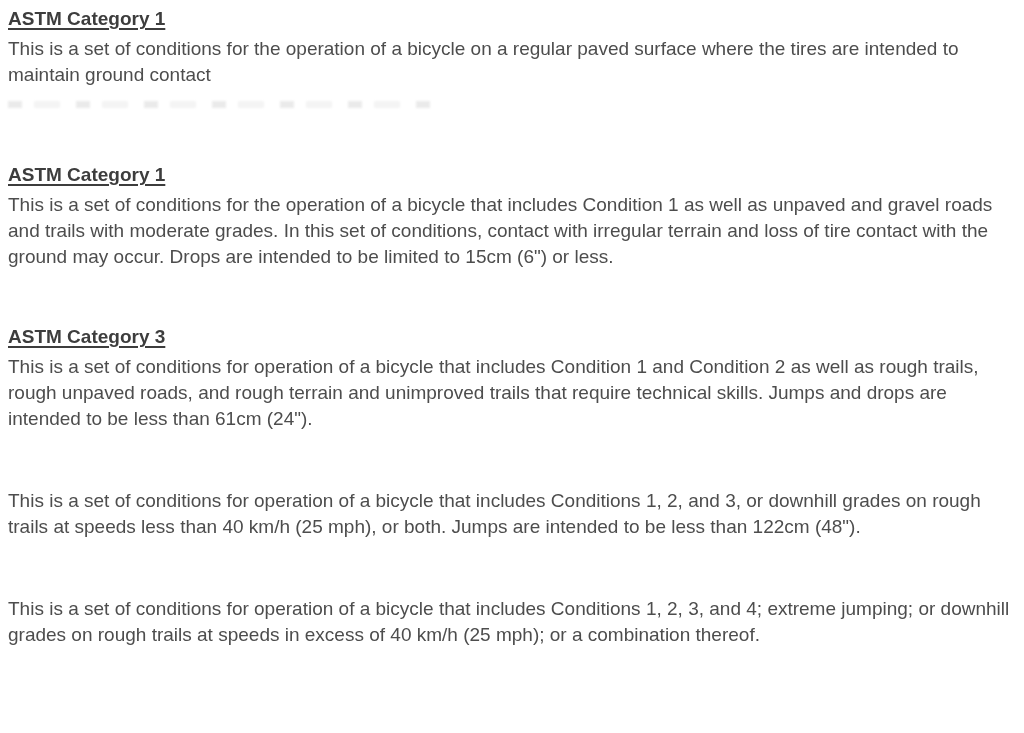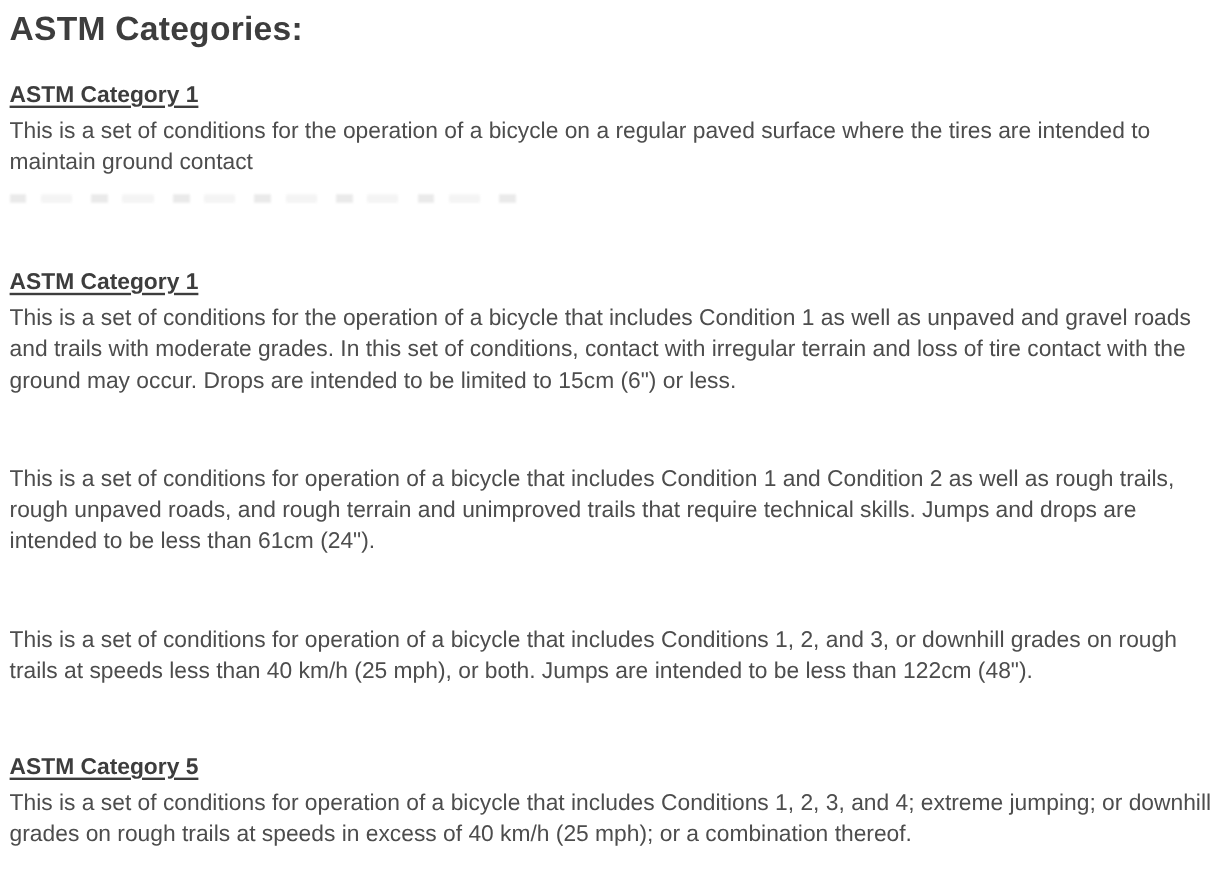--- a/index.html
+++ b/index.html
@@ -61,7 +61,6 @@
 
 <div class="page">
 
-  <h1 class="doc-title">ASTM Categories:</h1>
 
   <div class="section">
     <span class="section-heading">ASTM Category 1</span>

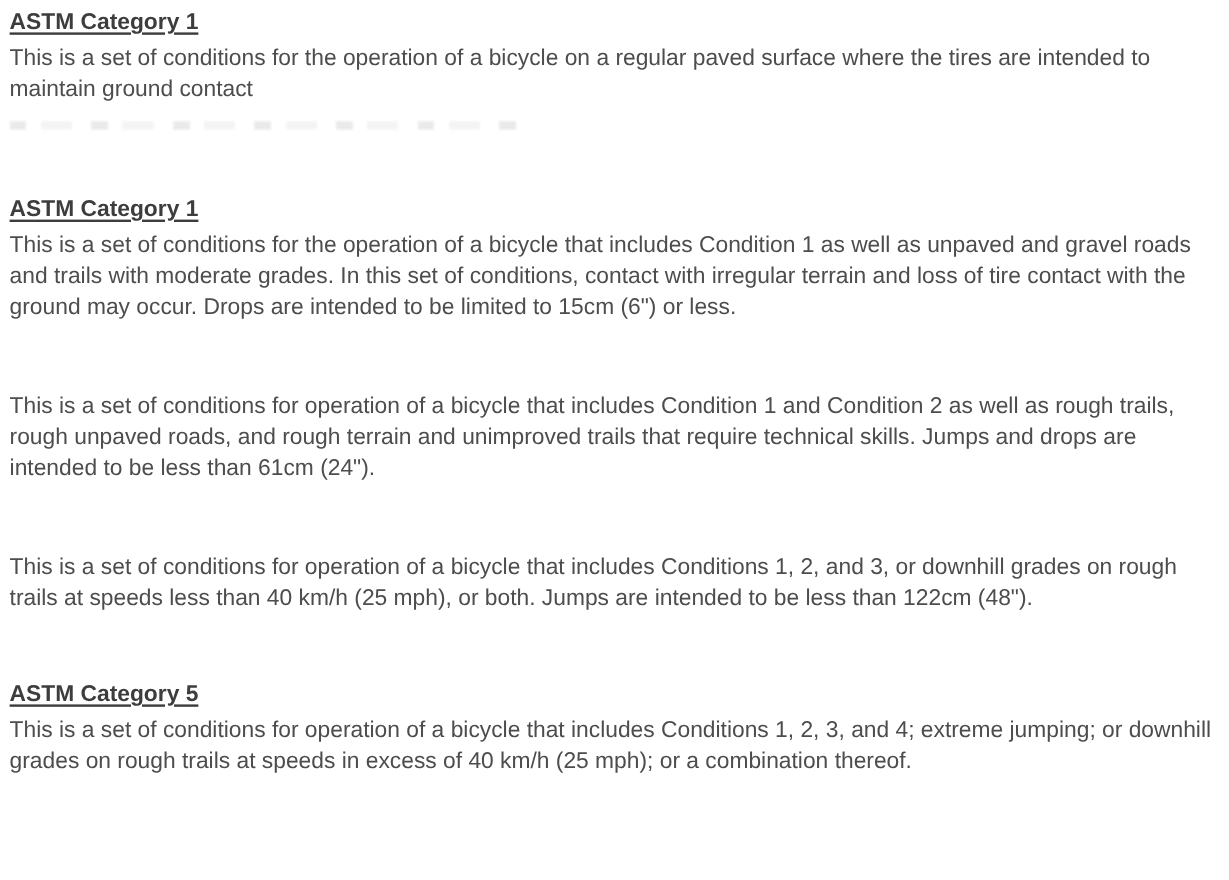--- a/index.html
+++ b/index.html
@@ -74,6 +74,7 @@
   </div>
 
   <div class="section">
+    <span class="section-heading">ASTM Category 3</span>
     <p class="section-body">This is a set of conditions for operation of a bicycle that includes Condition 1 and Condition 2 as well as rough trails, rough unpaved roads, and rough terrain and unimproved trails that require technical skills. Jumps and drops are intended to be less than 61cm (24").</p>
   </div>
 

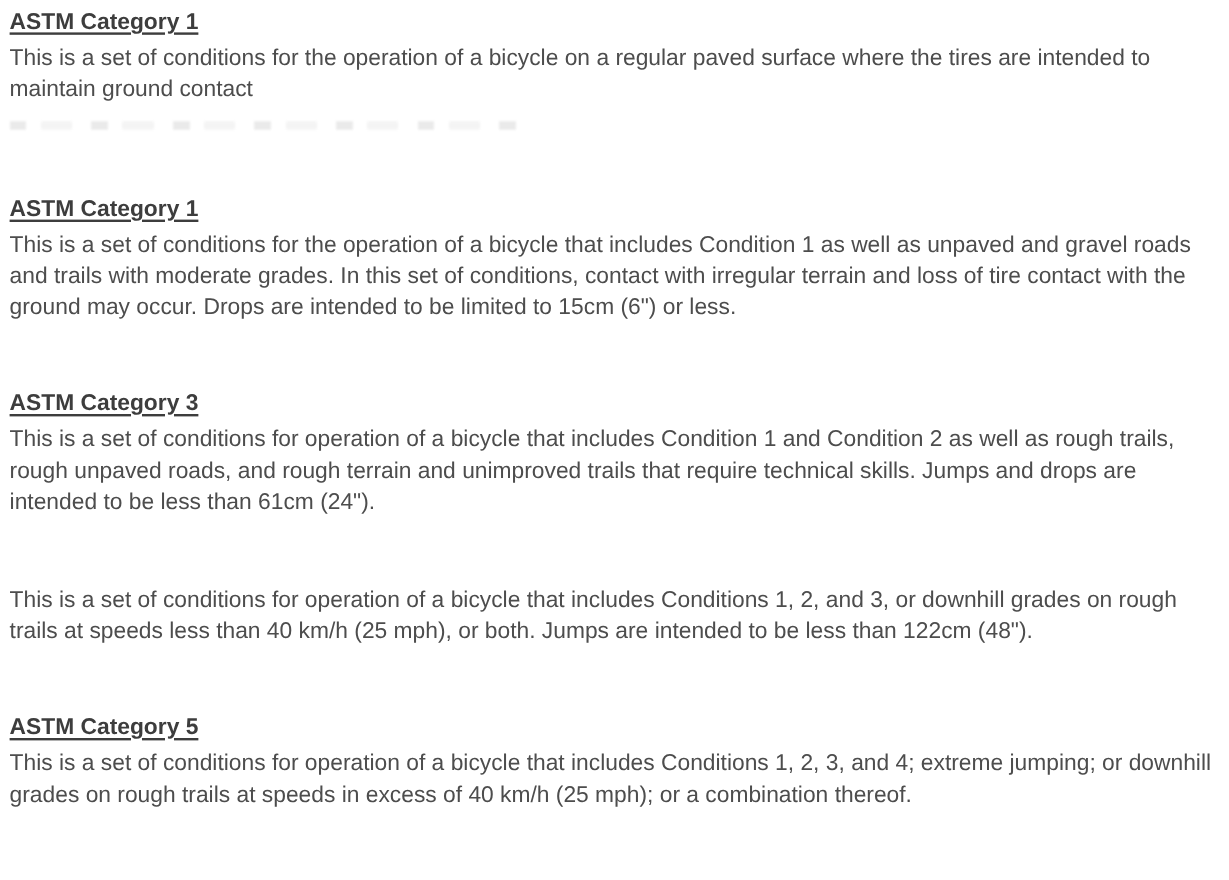--- a/index.html
+++ b/index.html
@@ -83,7 +83,6 @@
   </div>
 
   <div class="section">
-    <span class="section-heading">ASTM Category 5</span>
     <p class="section-body">This is a set of conditions for operation of a bicycle that includes Conditions 1, 2, 3, and 4; extreme jumping; or downhill grades on rough trails at speeds in excess of 40 km/h (25 mph); or a combination thereof.</p>
   </div>
 

